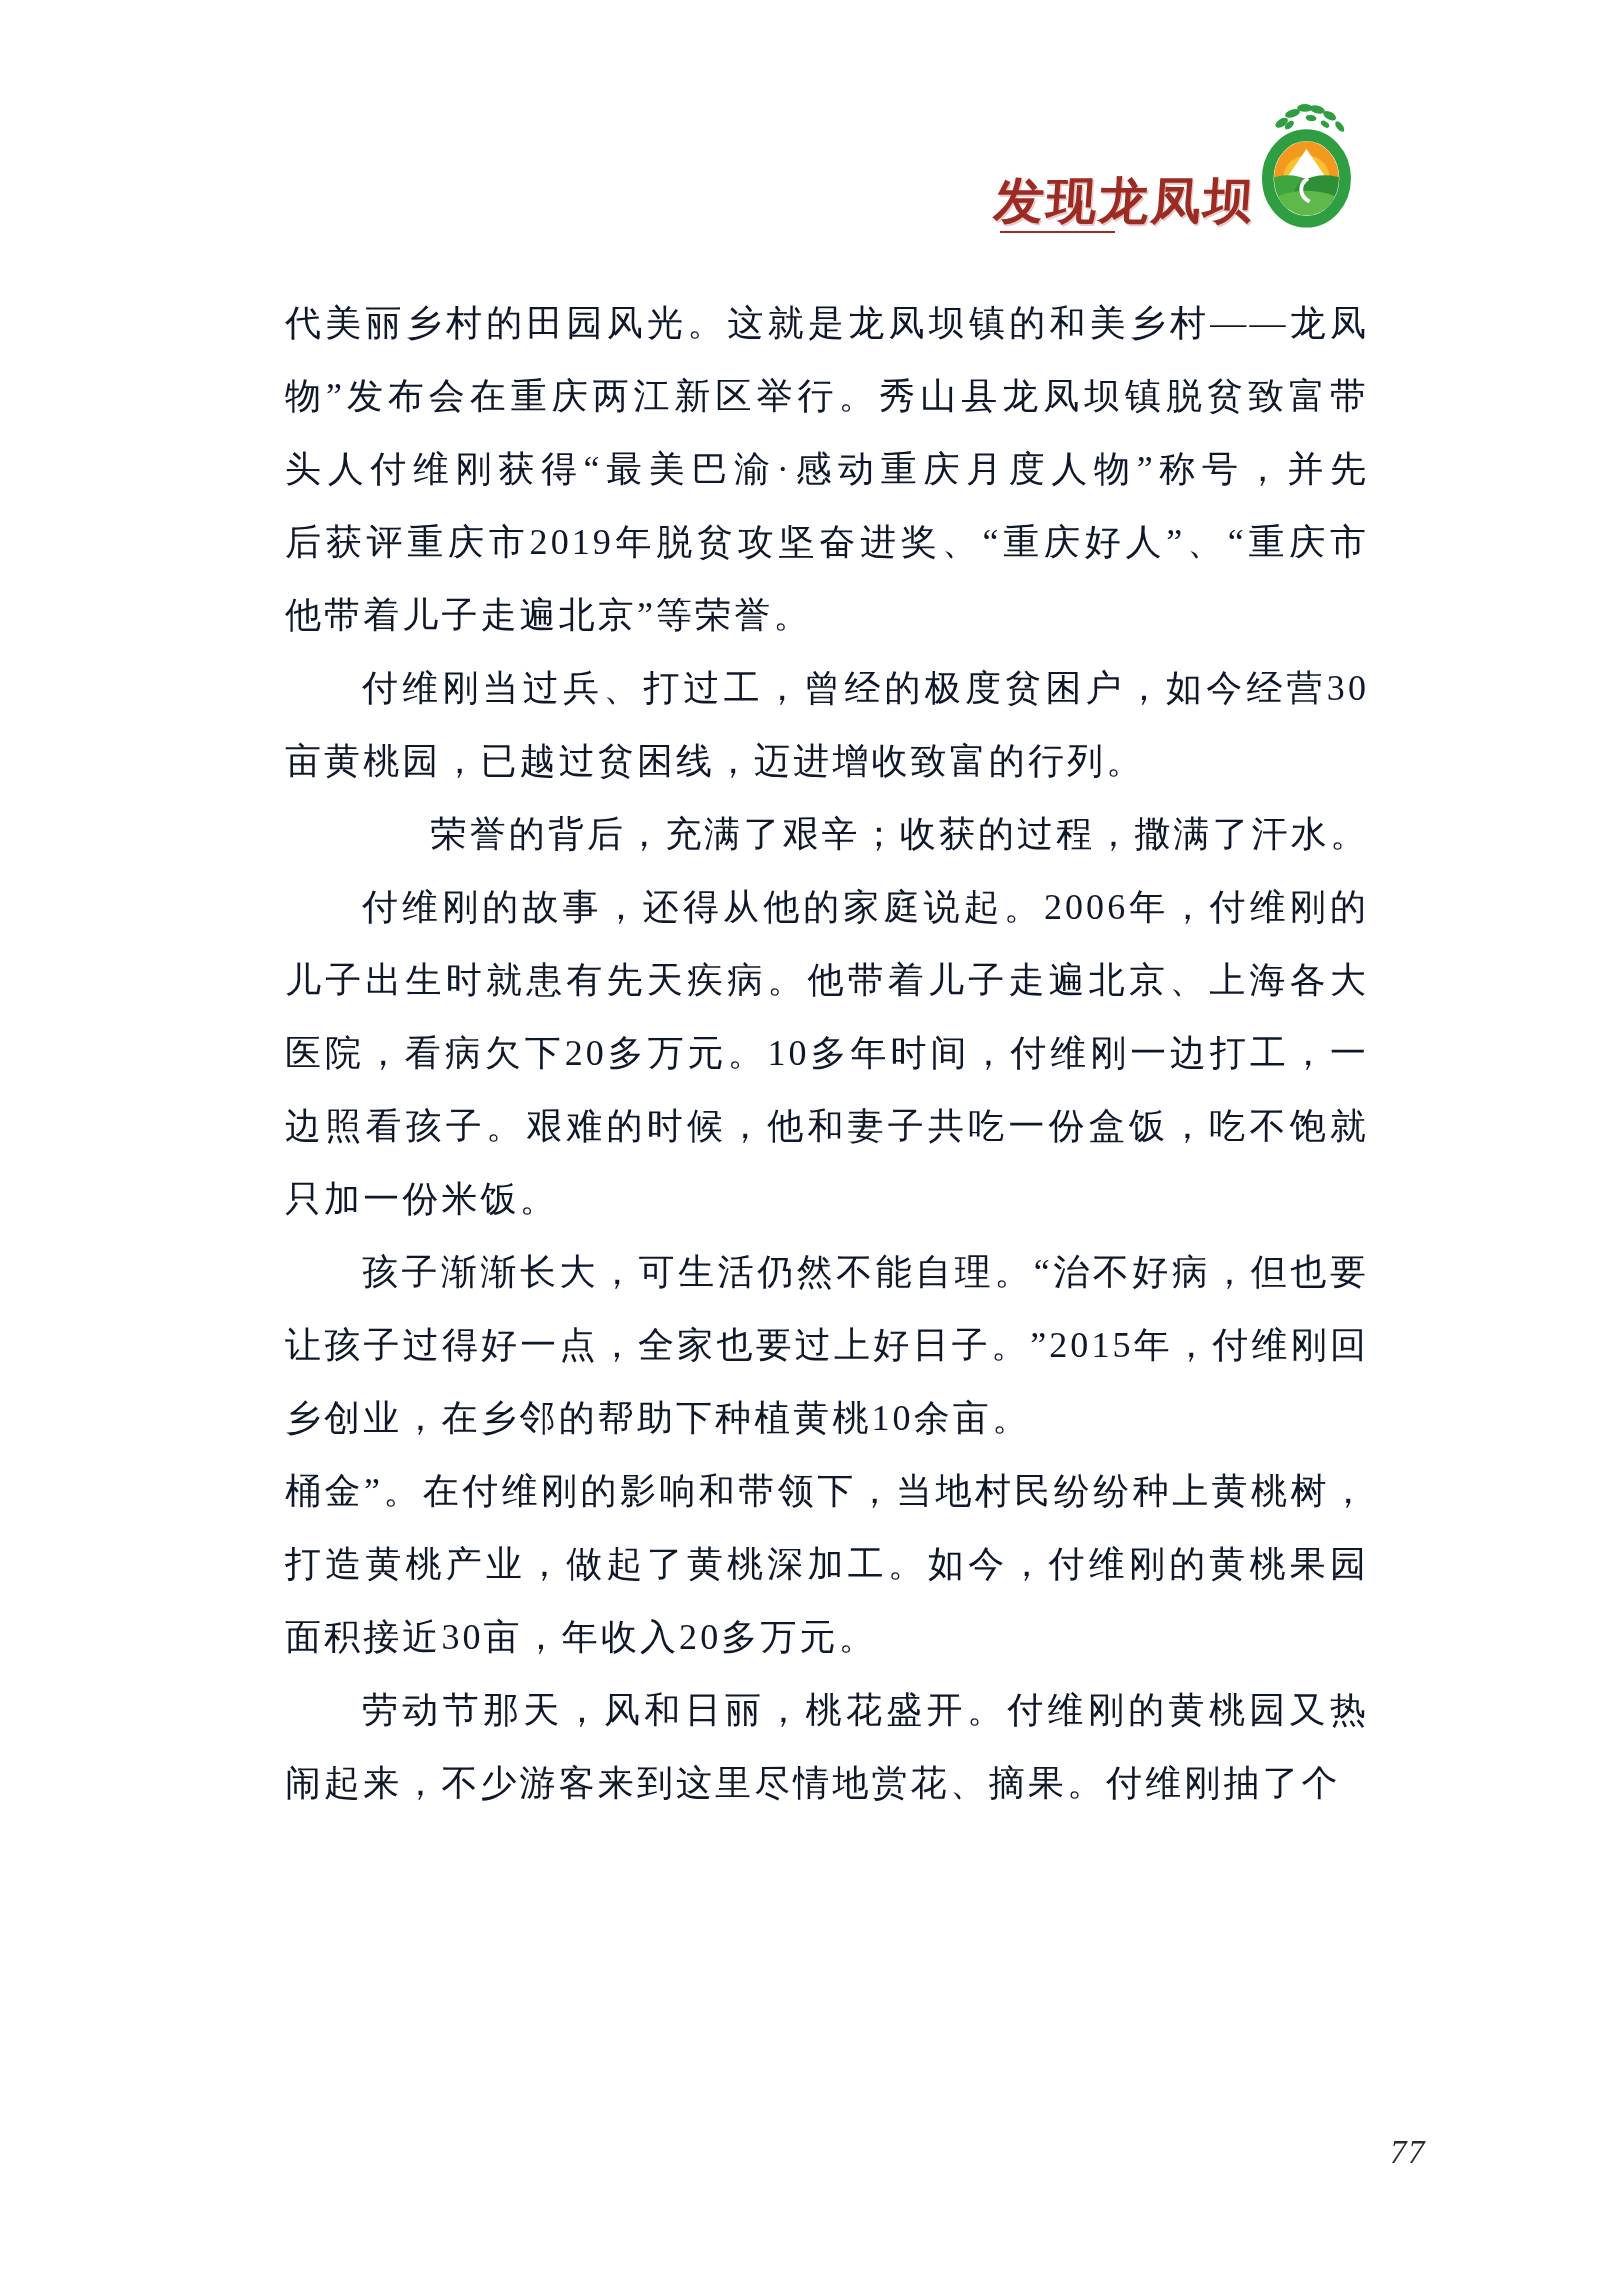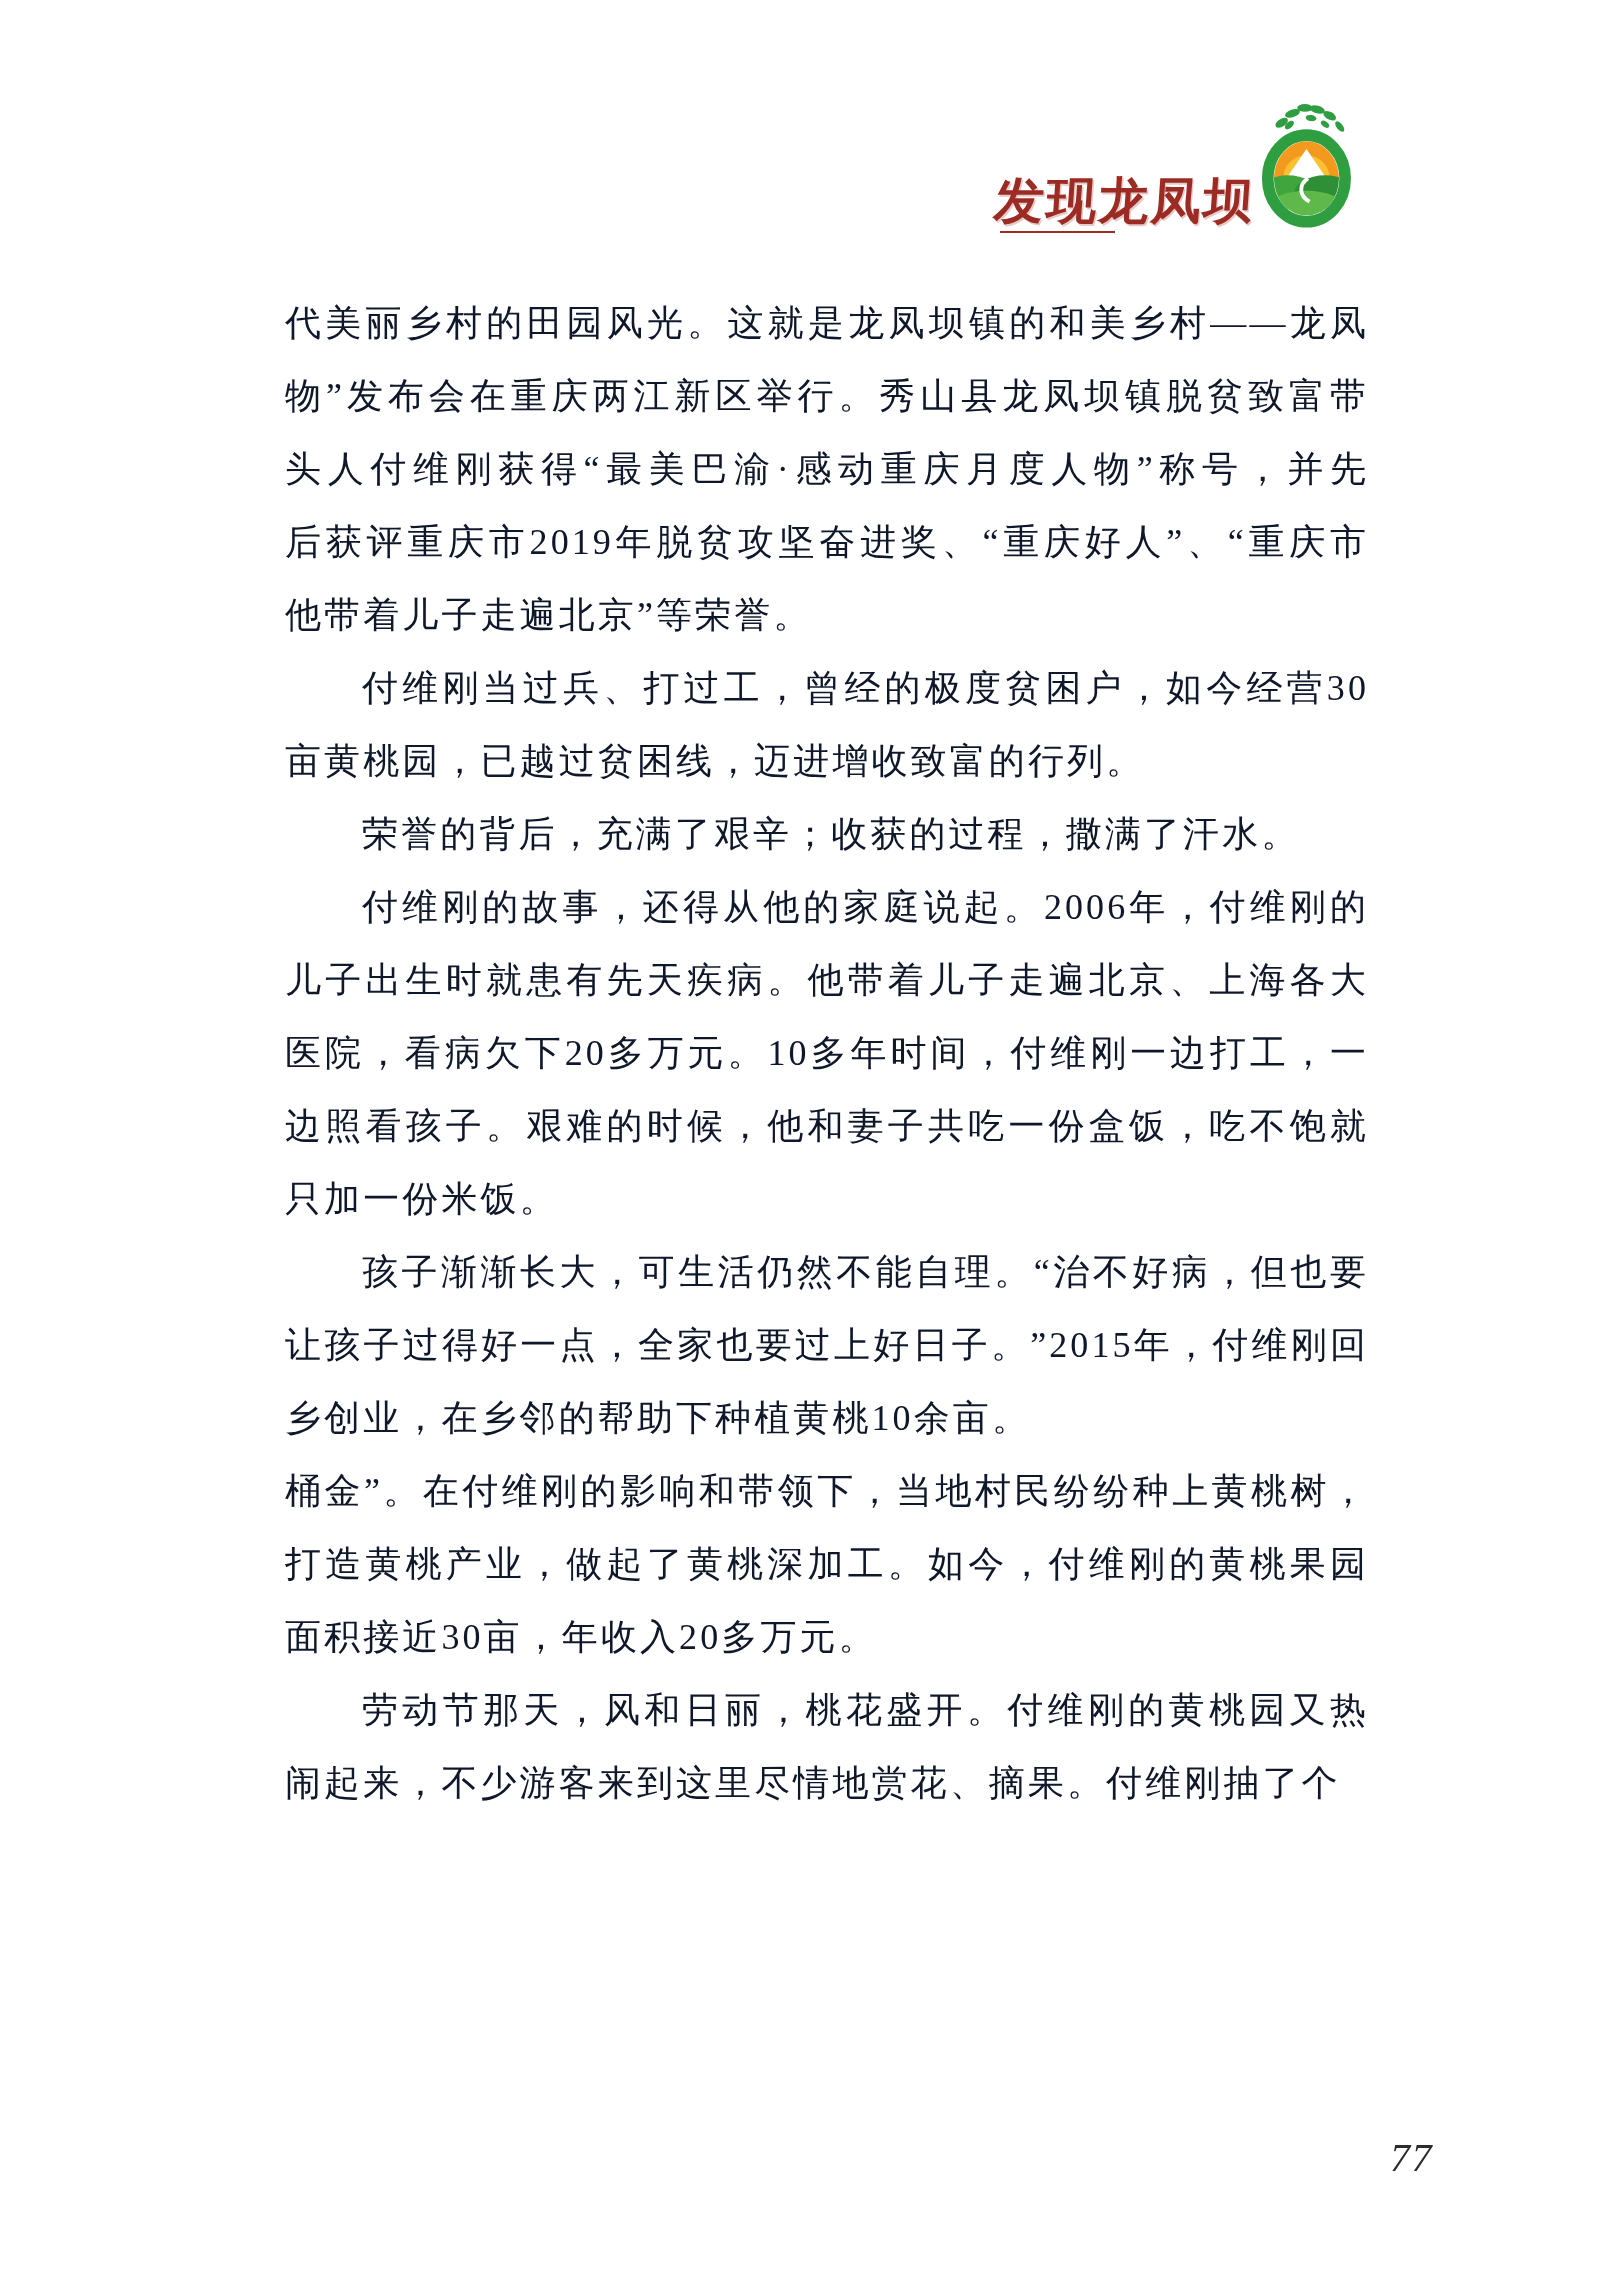--- a/index.html
+++ b/index.html
@@ -70,6 +70,7 @@
   }
   .line.ind {
     text-indent: 77px;
+    text-align: right;
   }
   
   .page-number {

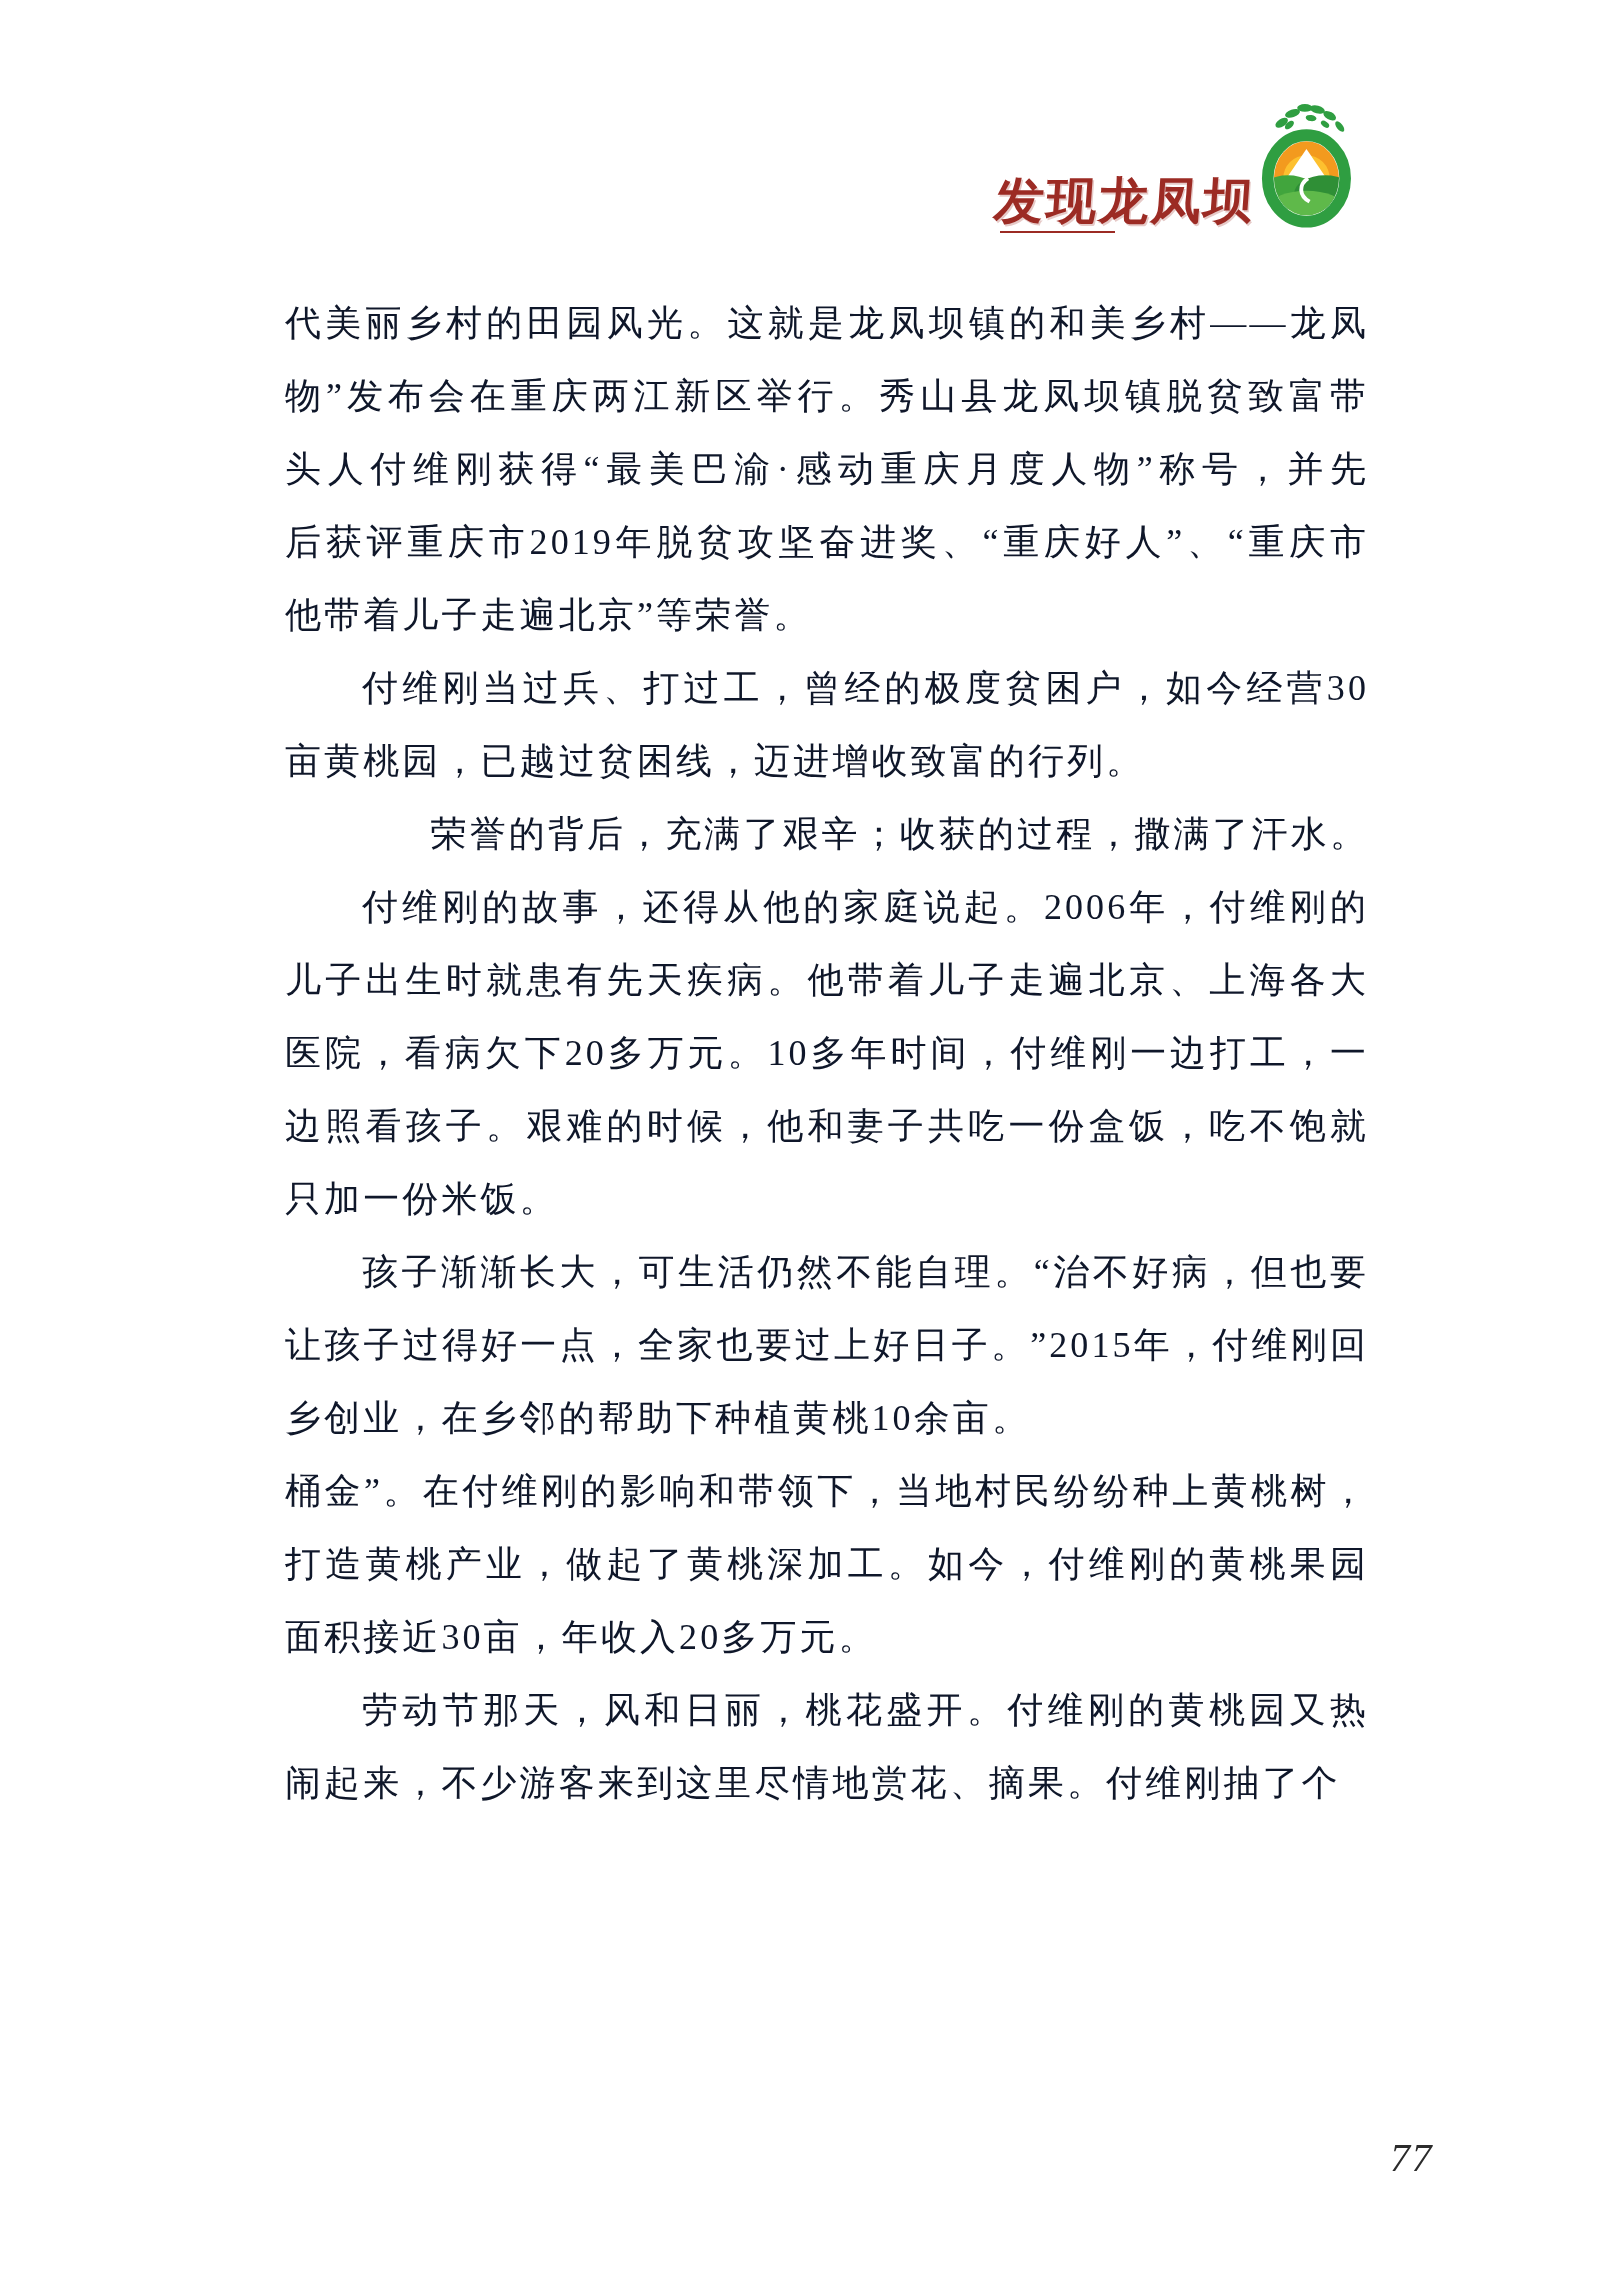--- a/index.html
+++ b/index.html
@@ -77,7 +77,7 @@
     position: absolute;
     left: 1390px;
     top: 2134px;
-    font-size: 40px;
+    font-size: 33px;
     font-style: italic;
     color: #2b2b2b;
     letter-spacing: 1.5px;

